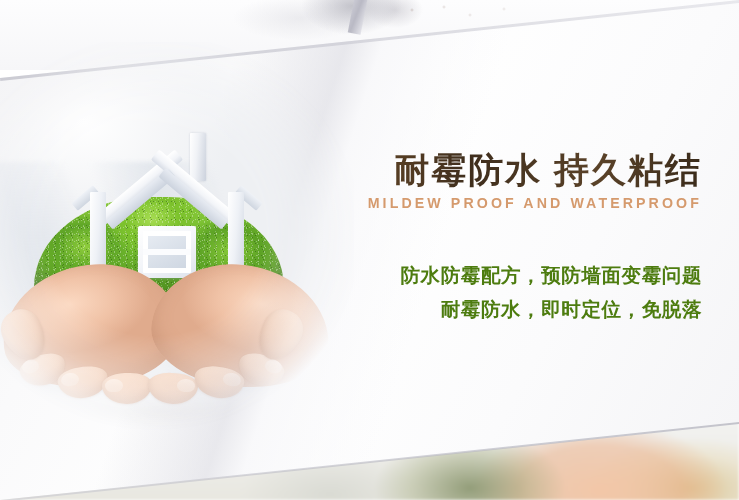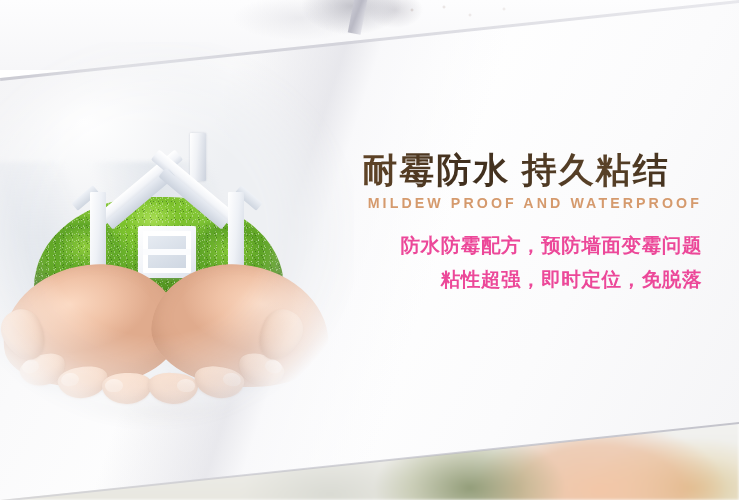--- a/index.html
+++ b/index.html
@@ -228,7 +228,6 @@
     background-clip:text;
     -webkit-text-fill-color:transparent;
     white-space:nowrap;
-    text-align:center;
   }
   .subline{
     margin:6px 0 12px 0;

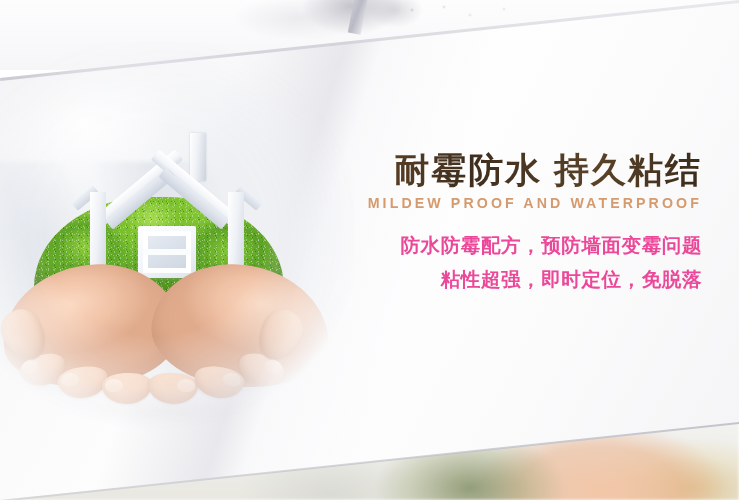--- a/index.html
+++ b/index.html
@@ -238,11 +238,11 @@
     white-space:nowrap;
   }
   .body{
-    margin:18px 0 0 0;
+    margin:48px 0 0 0;
     font-size:19.5px;
     line-height:1.72;
     letter-spacing:.6px;
-    color:#ec4899;
+    color:#4d7c0f;
     font-weight:700;
   }
   .body span{display:block;}

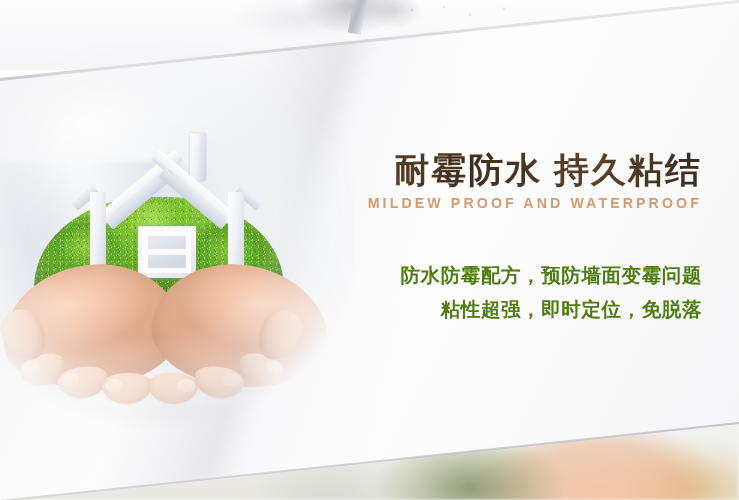--- a/index.html
+++ b/index.html
@@ -321,7 +321,7 @@
     <p class="subline">MILDEW PROOF AND WATERPROOF</p>
     <div class="body">
       <span>防水防霉配方，预防墙面变霉问题</span>
-      <span>粘性超强，即时定位，免脱落</span>
+      <span>耐霉防水，即时定位，免脱落</span>
     </div>
   </div>
 

